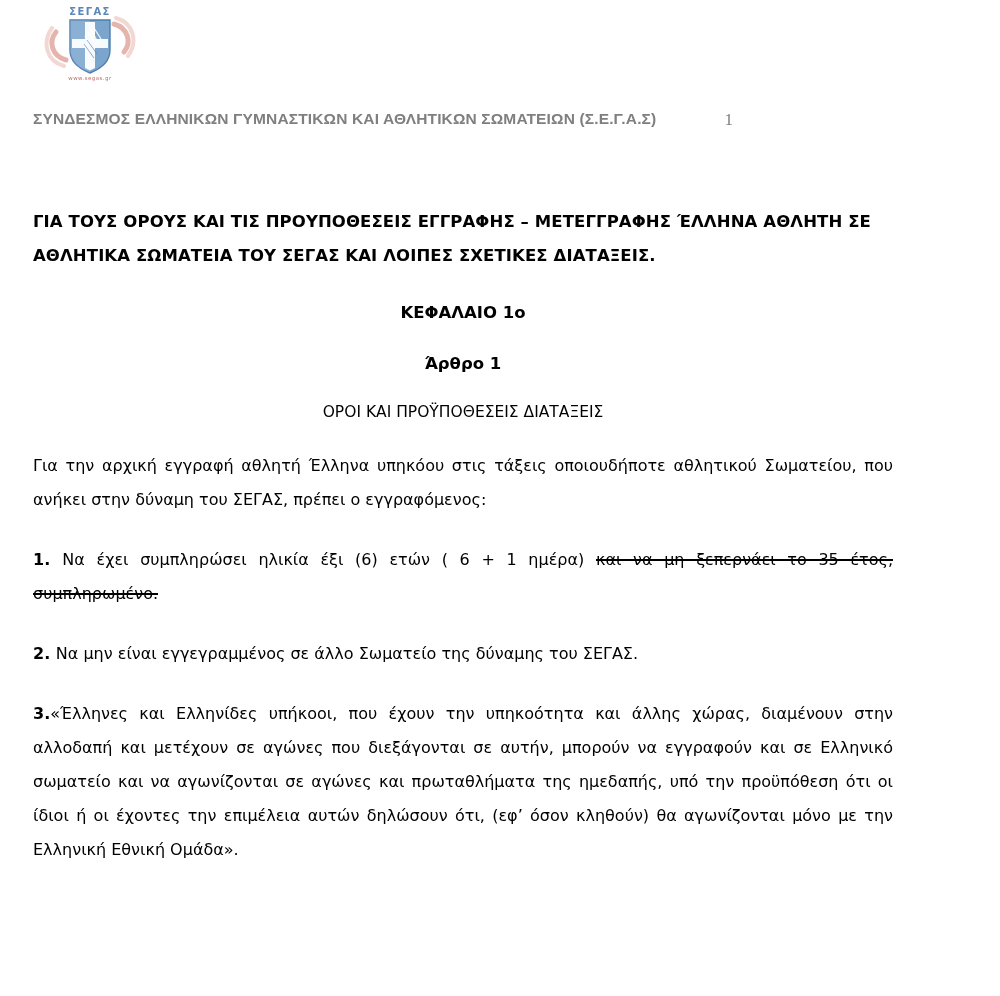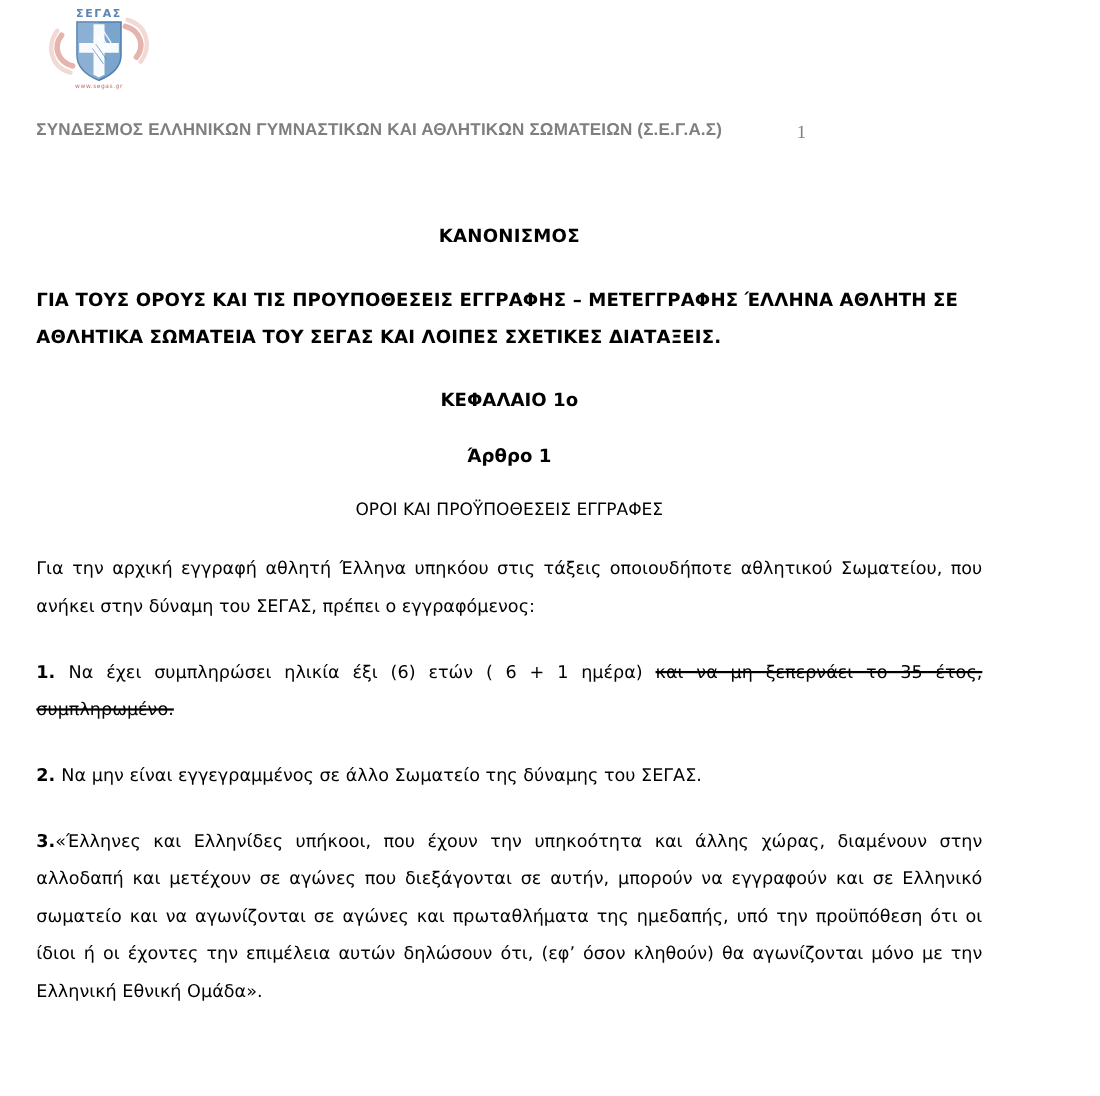--- a/index.html
+++ b/index.html
@@ -177,7 +177,6 @@
 
   <div class="doc-body">
 
-    <div class="doc-title">ΚΑΝΟΝΙΣΜΟΣ</div>
 
     <div class="doc-subtitle">ΓΙΑ ΤΟΥΣ ΟΡΟΥΣ ΚΑΙ ΤΙΣ ΠΡΟΥΠΟΘΕΣΕΙΣ ΕΓΓΡΑΦΗΣ – ΜΕΤΕΓΓΡΑΦΗΣ ΈΛΛΗΝΑ ΑΘΛΗΤΗ ΣΕ ΑΘΛΗΤΙΚΑ ΣΩΜΑΤΕΙΑ ΤΟΥ ΣΕΓΑΣ ΚΑΙ ΛΟΙΠΕΣ ΣΧΕΤΙΚΕΣ ΔΙΑΤΑΞΕΙΣ.</div>
 

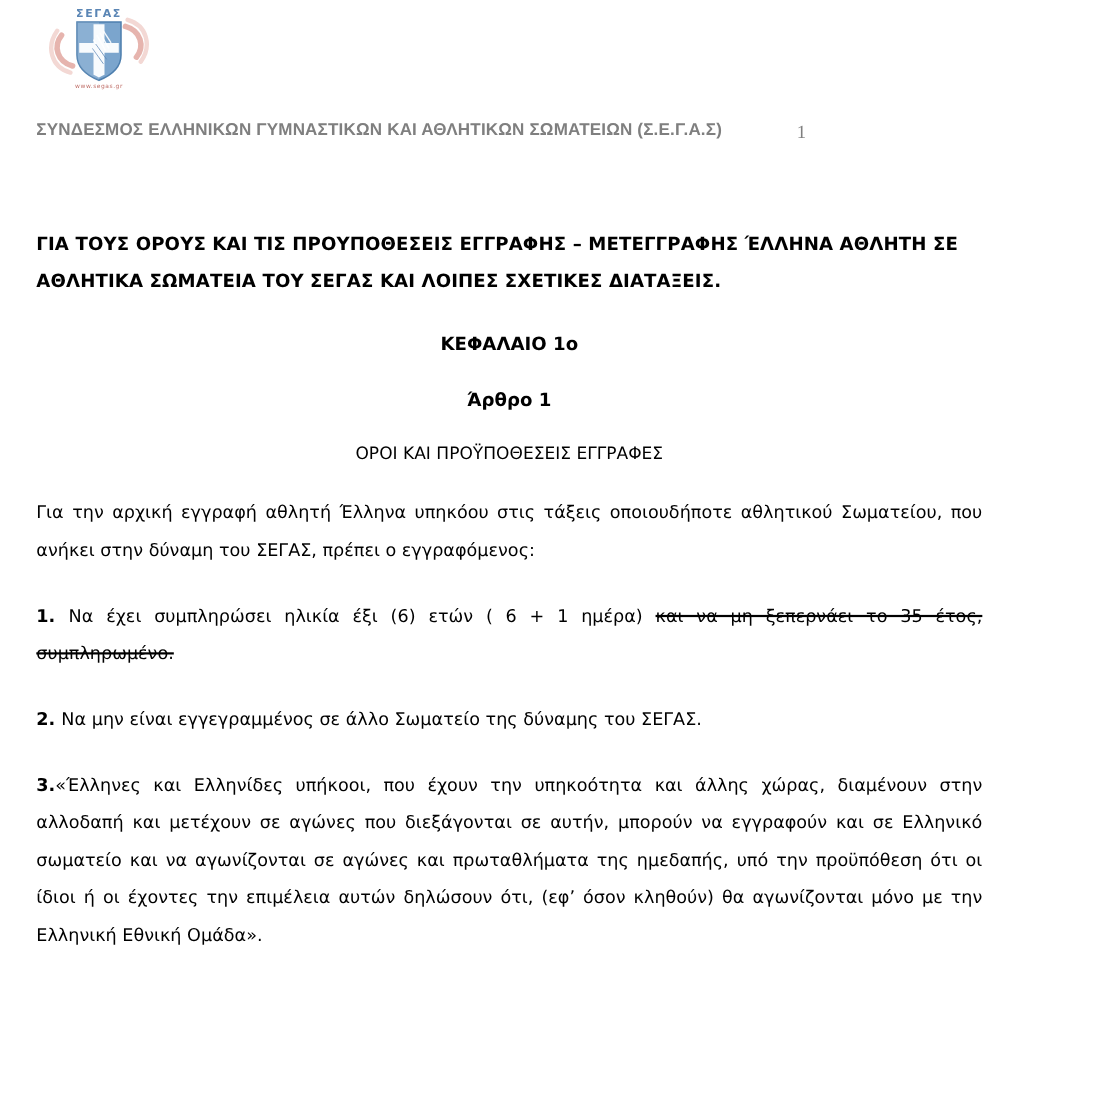--- a/index.html
+++ b/index.html
@@ -185,7 +185,7 @@
 
     <div class="article-heading">Άρθρο 1</div>
 
-    <div class="article-subheading">ΟΡΟΙ ΚΑΙ ΠΡΟΫΠΟΘΕΣΕΙΣ ΕΓΓΡΑΦΕΣ</div>
+    <div class="article-subheading">ΟΡΟΙ ΚΑΙ ΠΡΟΫΠΟΘΕΣΕΙΣ ΔΙΑΤΑΞΕΙΣ</div>
 
     <p class="para">Για την αρχική εγγραφή αθλητή Έλληνα υπηκόου στις τάξεις οποιουδήποτε αθλητικού Σωματείου, που ανήκει στην δύναμη του ΣΕΓΑΣ, πρέπει ο εγγραφόμενος:</p>
 

